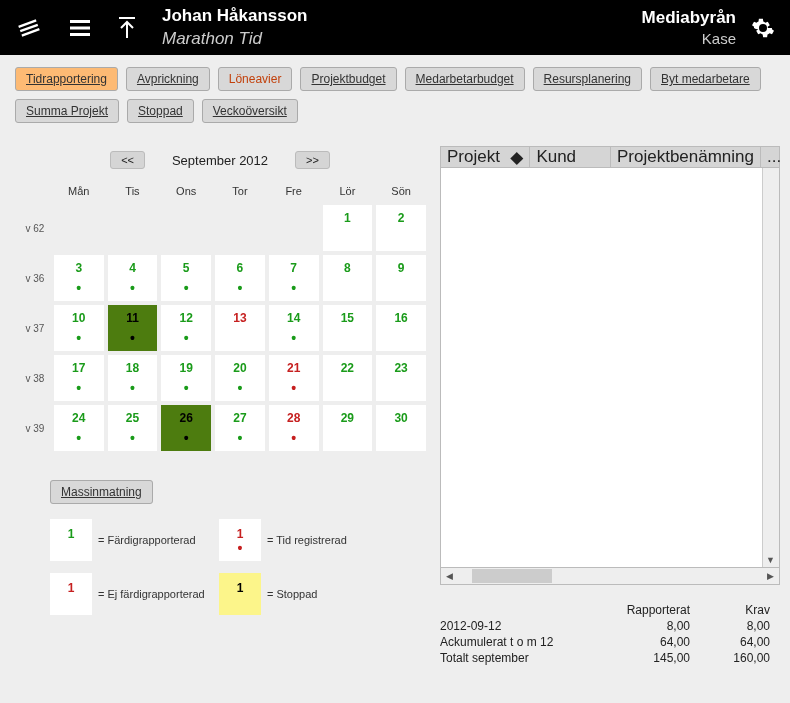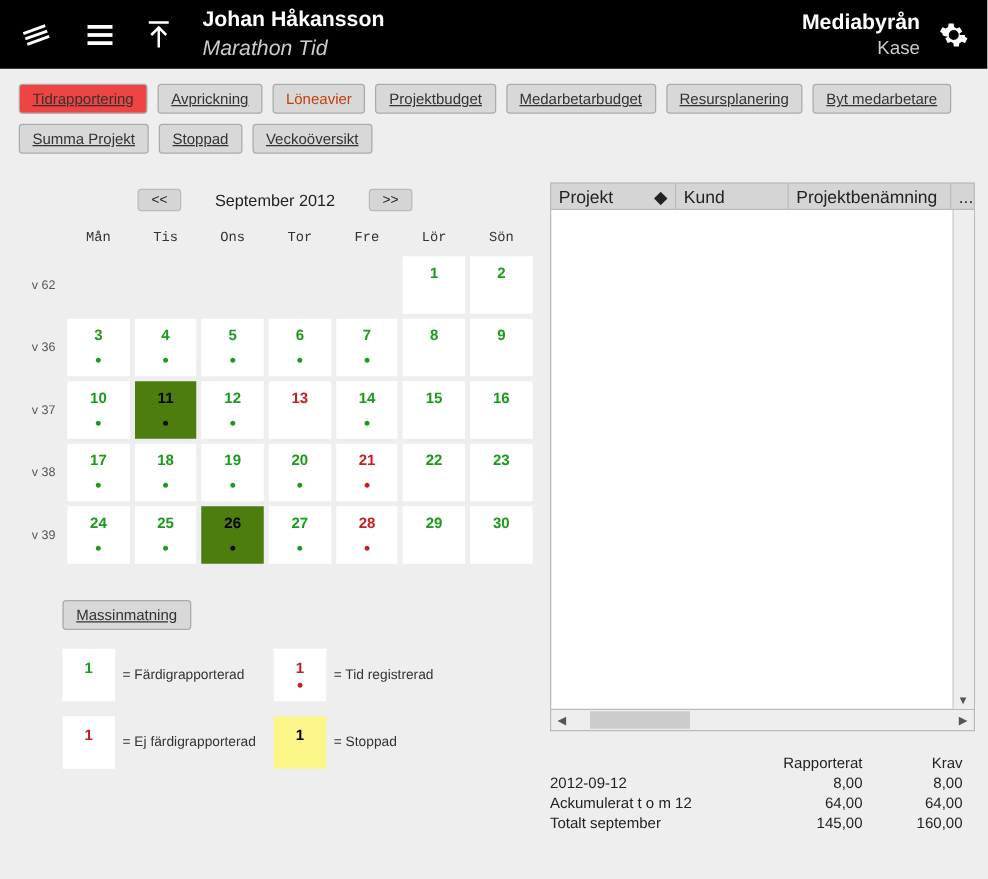--- a/index.html
+++ b/index.html
@@ -21,7 +21,7 @@
     .tabs { padding: 12px 15px 5px 15px; }
     .tab-row { display: flex; gap: 8px; margin-bottom: 8px; flex-wrap: wrap; }
     .tab { background: #d8d8d8; border: 1px solid #aaa; border-radius: 3px; padding: 4px 10px; font-size: 12px; cursor: pointer; text-decoration: underline; color: #333; }
-    .tab.active { background: #ef4444; }
+    .tab.active { background: #fdba74; }
     .tab.disabled { color: #c2410c; text-decoration: none; cursor: default; }
     
     

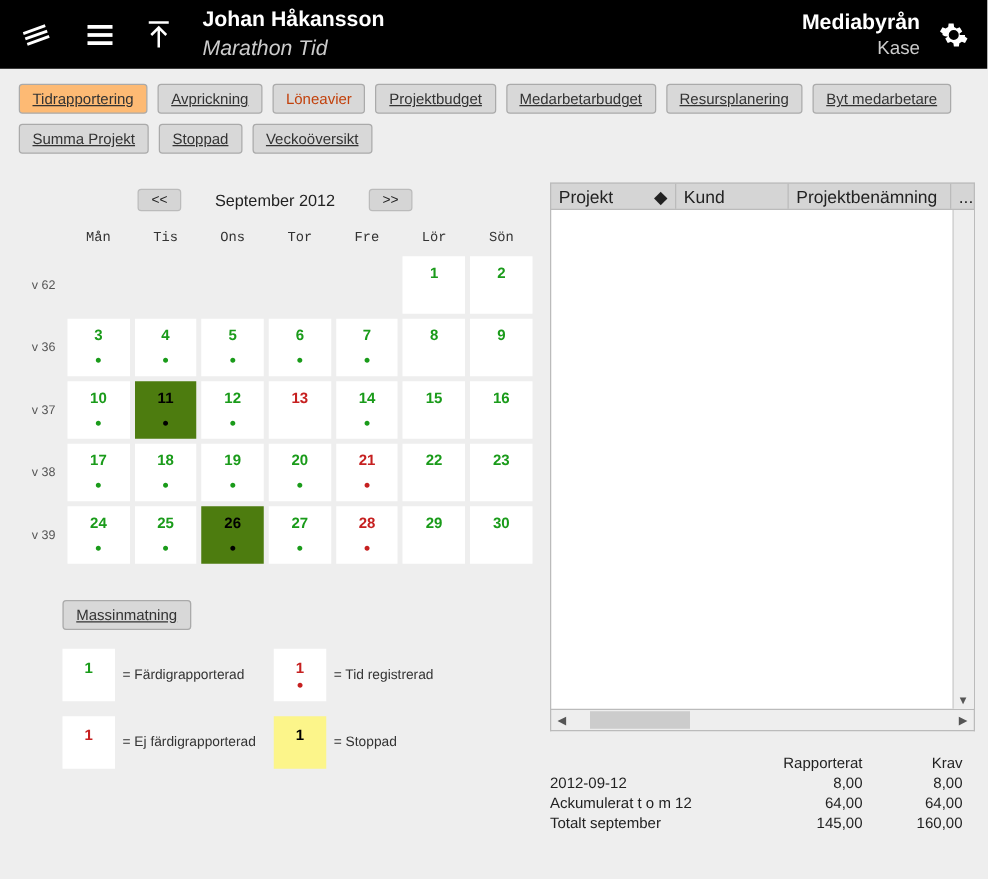--- a/index.html
+++ b/index.html
@@ -61,7 +61,7 @@
     .legend-text { font-size: 11px; color: #333; width: 115px; }
     
     
-    .table-header { display: flex; background: #d5d5d5; border: 1px solid #bbb; height: 22px; align-items: center; font-size: 14px; position: relative; }
+    .table-header { display: flex; background: #d5d5d5; border: 1px solid #bbb; height: 22px; align-items: center; font-size: 17px; position: relative; }
     .th-col { padding: 0 6px; border-right: 1px solid #bbb; display: flex; align-items: center; height: 100%; }
     .th-proj { width: 100px; }
     .th-kund { width: 90px; }

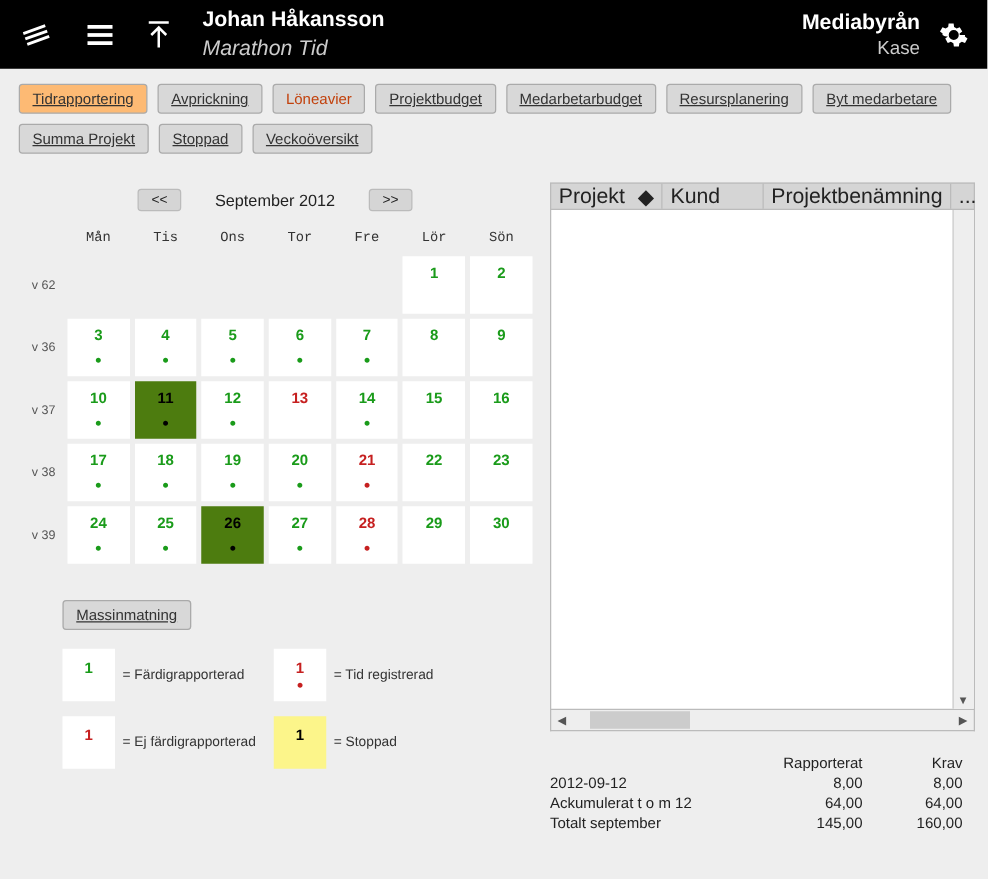--- a/index.html
+++ b/index.html
@@ -37,7 +37,7 @@
     
     .cal-wrap { margin-left: 8px; }
     .cal-table { border-collapse: separate; border-spacing: 4px; }
-    .cal-table th { font-size: 11px; font-weight: normal; color: #333; width: 50px; text-align: center; padding-bottom: 4px; font-family: Liberation Mono, monospace; }
+    .cal-table th { font-size: 11px; font-weight: normal; color: #333; width: 50px; text-align: center; padding-bottom: 4px; }
     .cal-table th.weeknum { width: 28px; }
     .cal-table td.weeknum { font-size: 10px; color: #555; text-align: center; vertical-align: middle; padding-right: 2px; }
     .day-cell { width: 50px; height: 46px; background: #fff; text-align: center; vertical-align: top; padding-top: 6px; cursor: pointer; font-weight: bold; font-size: 12px; position: relative; }

